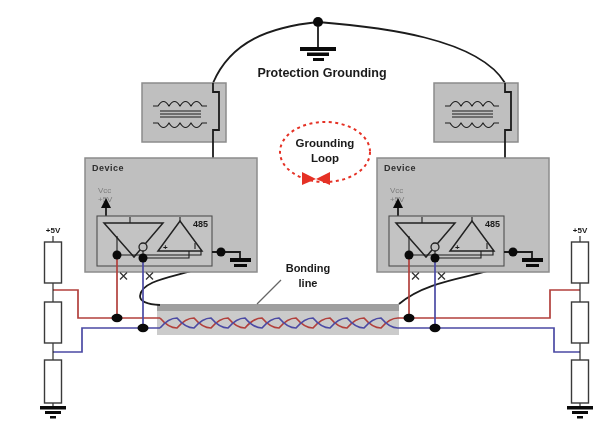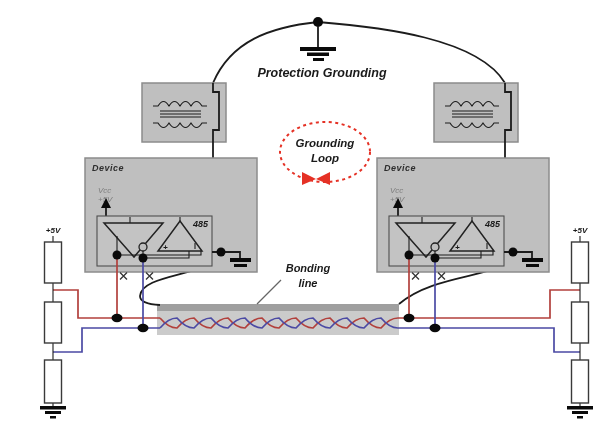--- a/index.html
+++ b/index.html
@@ -4,7 +4,7 @@
 <style>
   html,body{margin:0;padding:0;background:#fff;}
   .canvas{position:relative;width:614px;height:439px;background:#fff;overflow:hidden;
-          font-family:"Liberation Sans",sans-serif;font-style:italic;}
+          font-family:"Liberation Sans",sans-serif;}
   svg text{font-family:"Liberation Sans",sans-serif;}
   .graybox{fill:var(--box_fill);stroke:var(--box_border);stroke-width:1.5;}
   .innerbox{fill:var(--inner_fill);stroke:var(--inner_border);stroke-width:1.1;}

